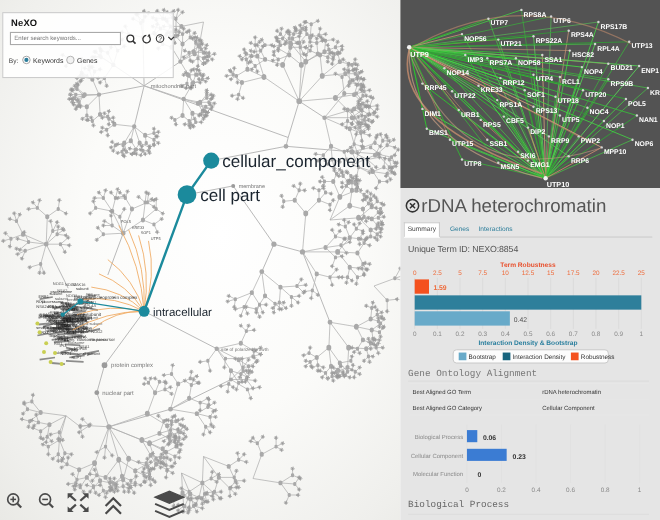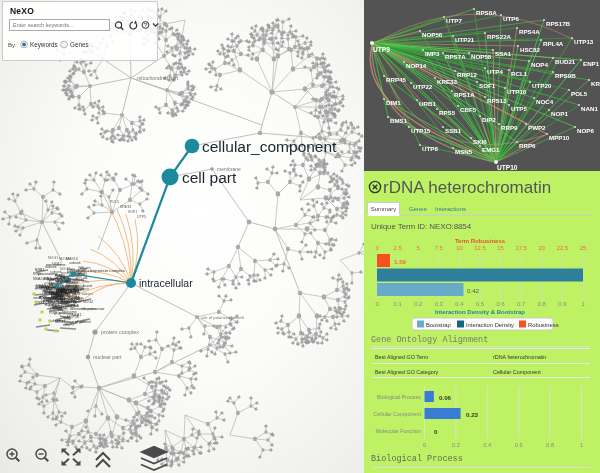--- a/index.html
+++ b/index.html
@@ -8,7 +8,7 @@
 #leftbg { position:absolute; left:0; top:0; width:364px; height:473px;
   background:radial-gradient(ellipse at 55% 45%, #ffffff 0%, #fbfbf9 45%, #efefec 85%, #e9e9e5 100%); }
 #leftsvg { position:absolute; left:0; top:0; }
-#searchpanel { position:absolute; left:2px; top:1px; width:156px; height:60px;
+#searchpanel { position:absolute; left:2px; top:11px; width:156px; height:60px;
   background:rgba(255,255,255,0.88); border:1px solid #ccc; }
 #searchpanel .title { font-size:8.5px; font-weight:bold; color:#111; padding:4px 0 0 7px; letter-spacing:0.2px; }
 #searchpanel input { position:absolute; left:6px; top:17px; width:101px; height:12px; border:1px solid #aaa;

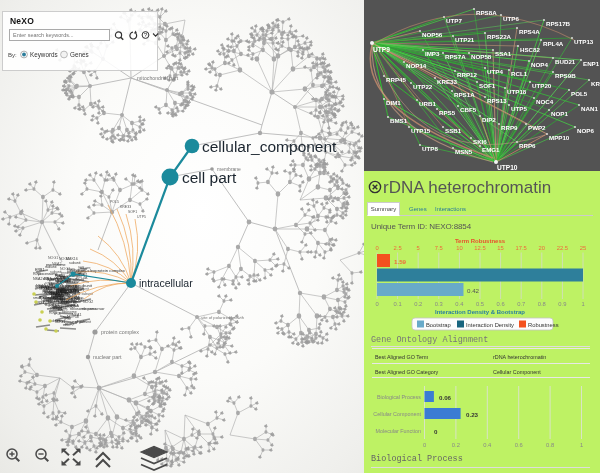--- a/index.html
+++ b/index.html
@@ -14,7 +14,7 @@
 #searchpanel input { position:absolute; left:6px; top:17px; width:101px; height:12px; border:1px solid #aaa;
   font-size:5.5px; color:#999; font-family:"Liberation Sans", sans-serif; padding-left:3px; }
 #darkpanel { position:absolute; left:364px; top:0; width:236px; height:171px; background:#535353; }
-#detail { position:absolute; left:364px; top:171px; width:236px; height:302px; background:#bef264; }
+#detail { position:absolute; left:364px; top:171px; width:236px; height:302px; background:#e5e5e5; }
 .hdr { position:absolute; left:19px; top:7px; font-size:17px; color:#555; }
 .tabs { position:absolute; left:3px; top:31px; width:226px; height:14px; border-bottom:1px solid #ccc; }
 .tab-active { position:absolute; left:0px; top:0px; width:33px; height:14px; background:#fff;

